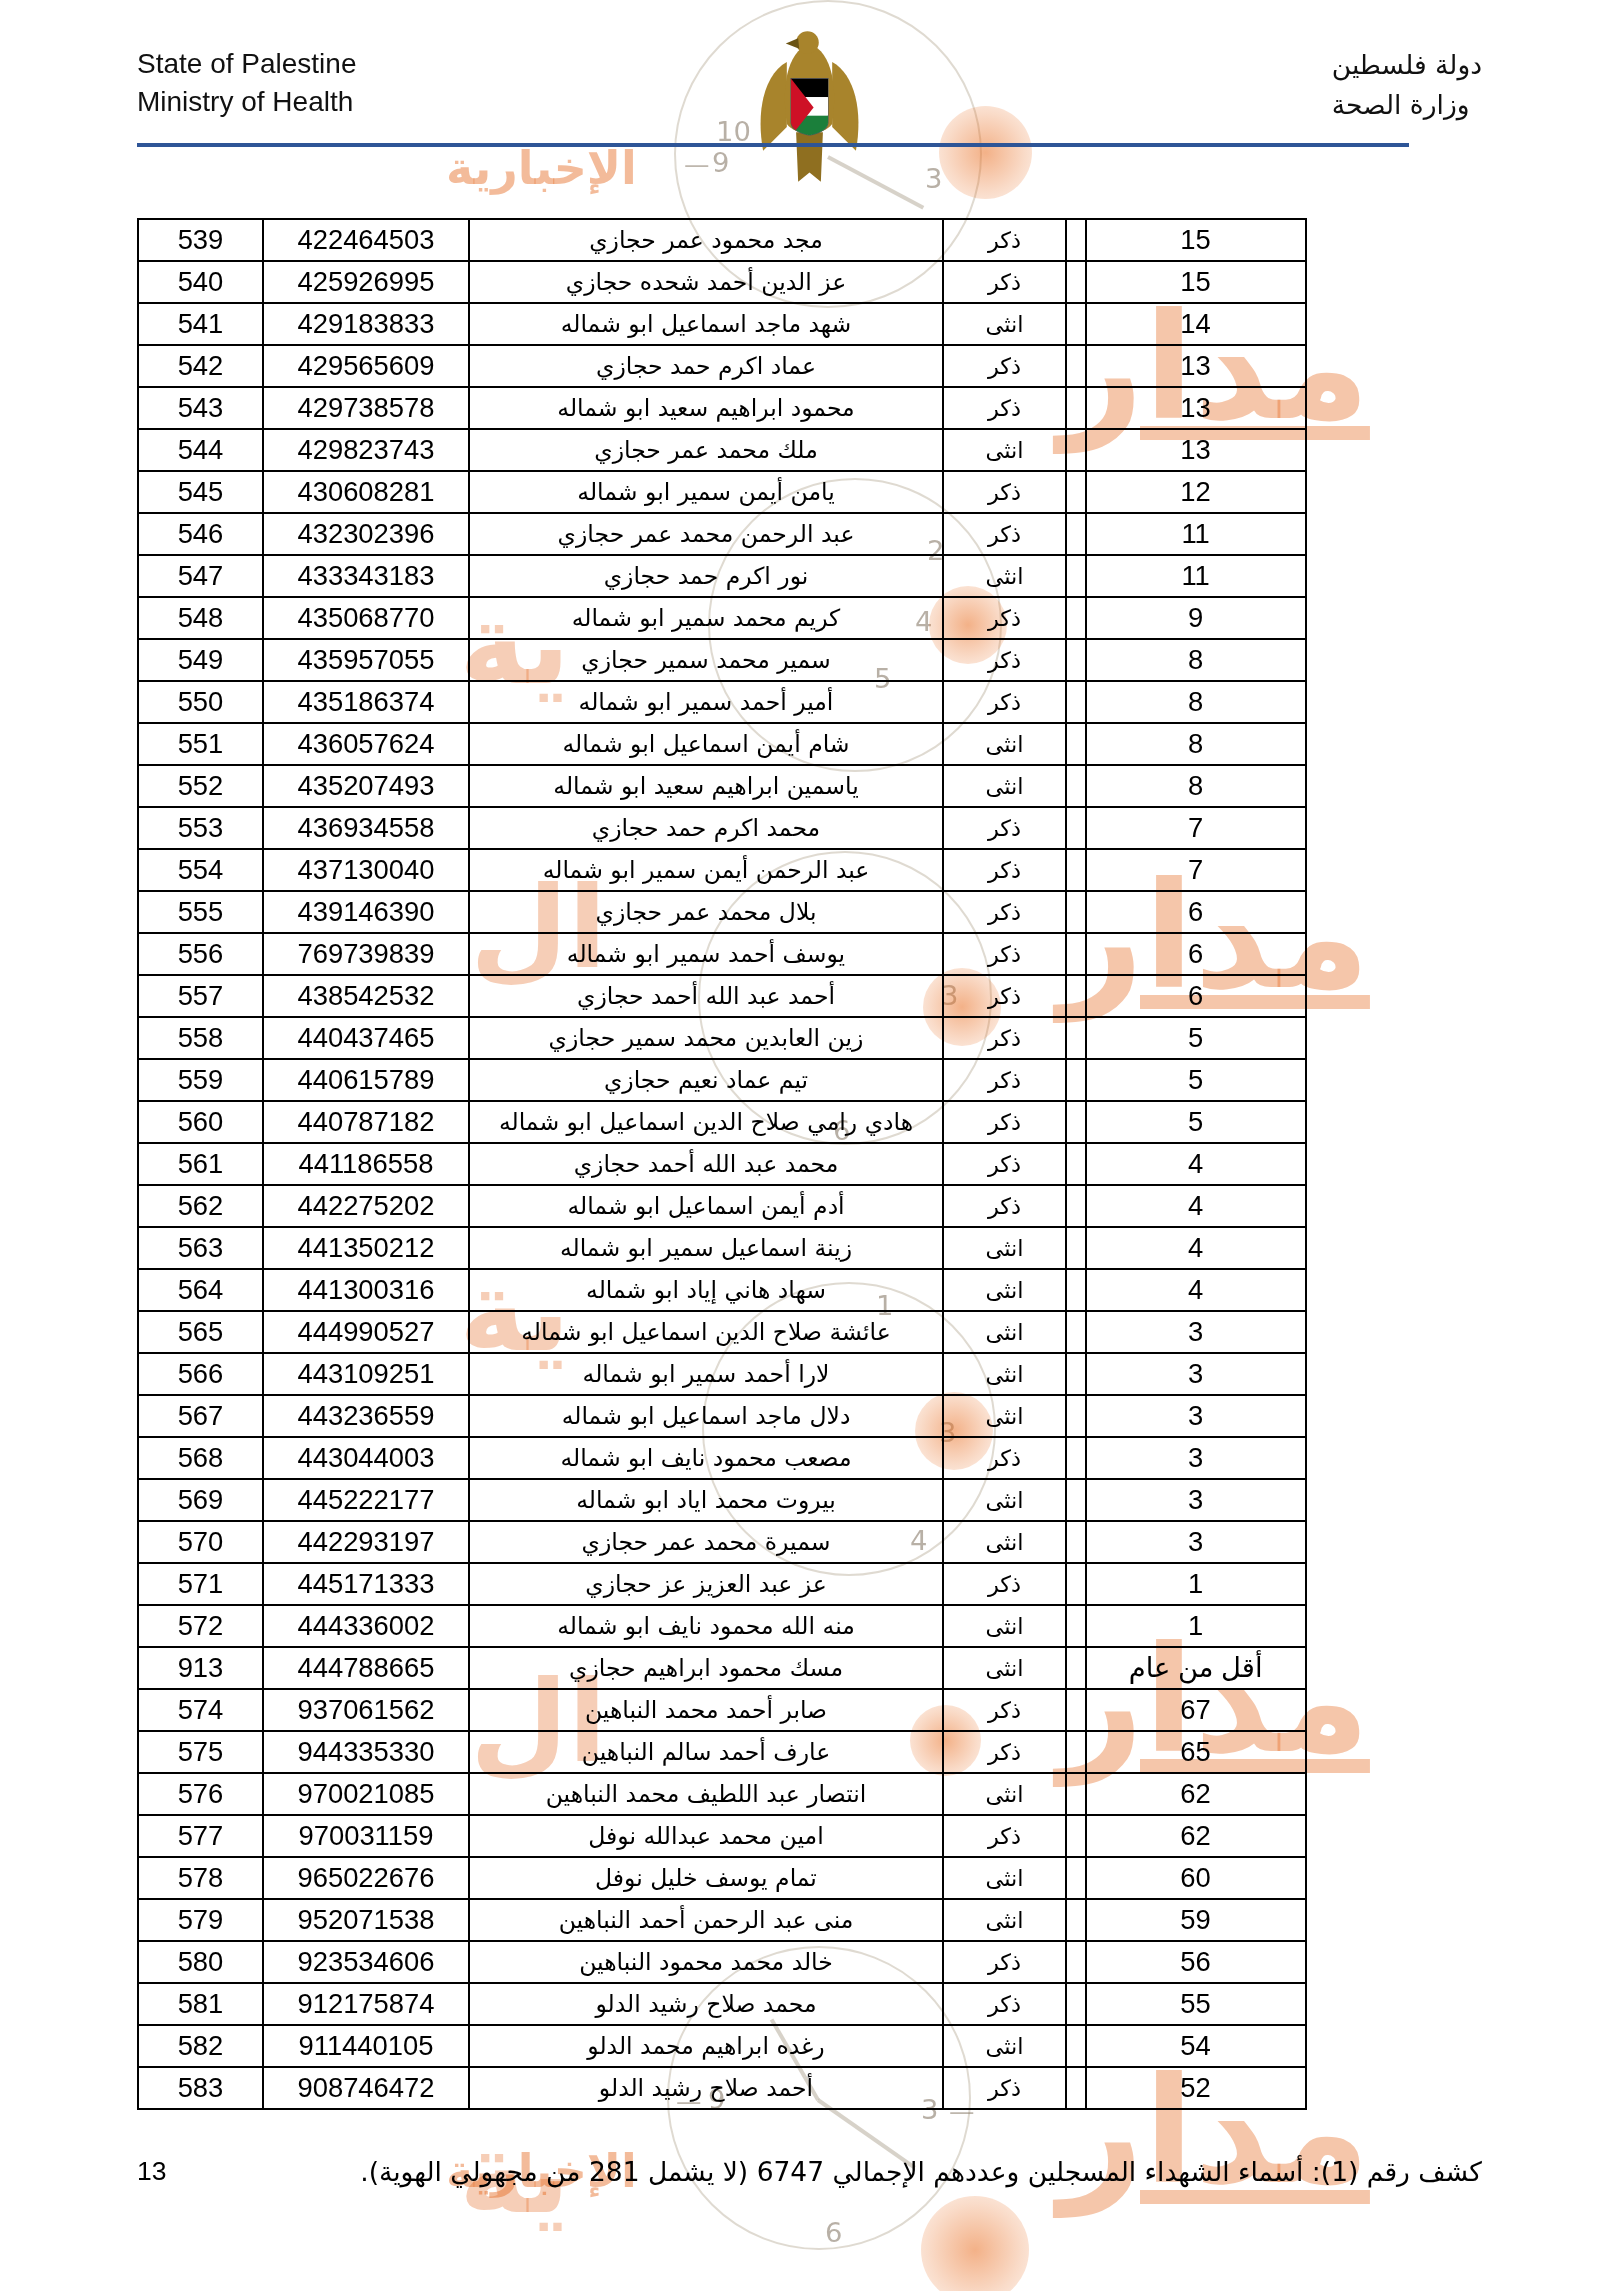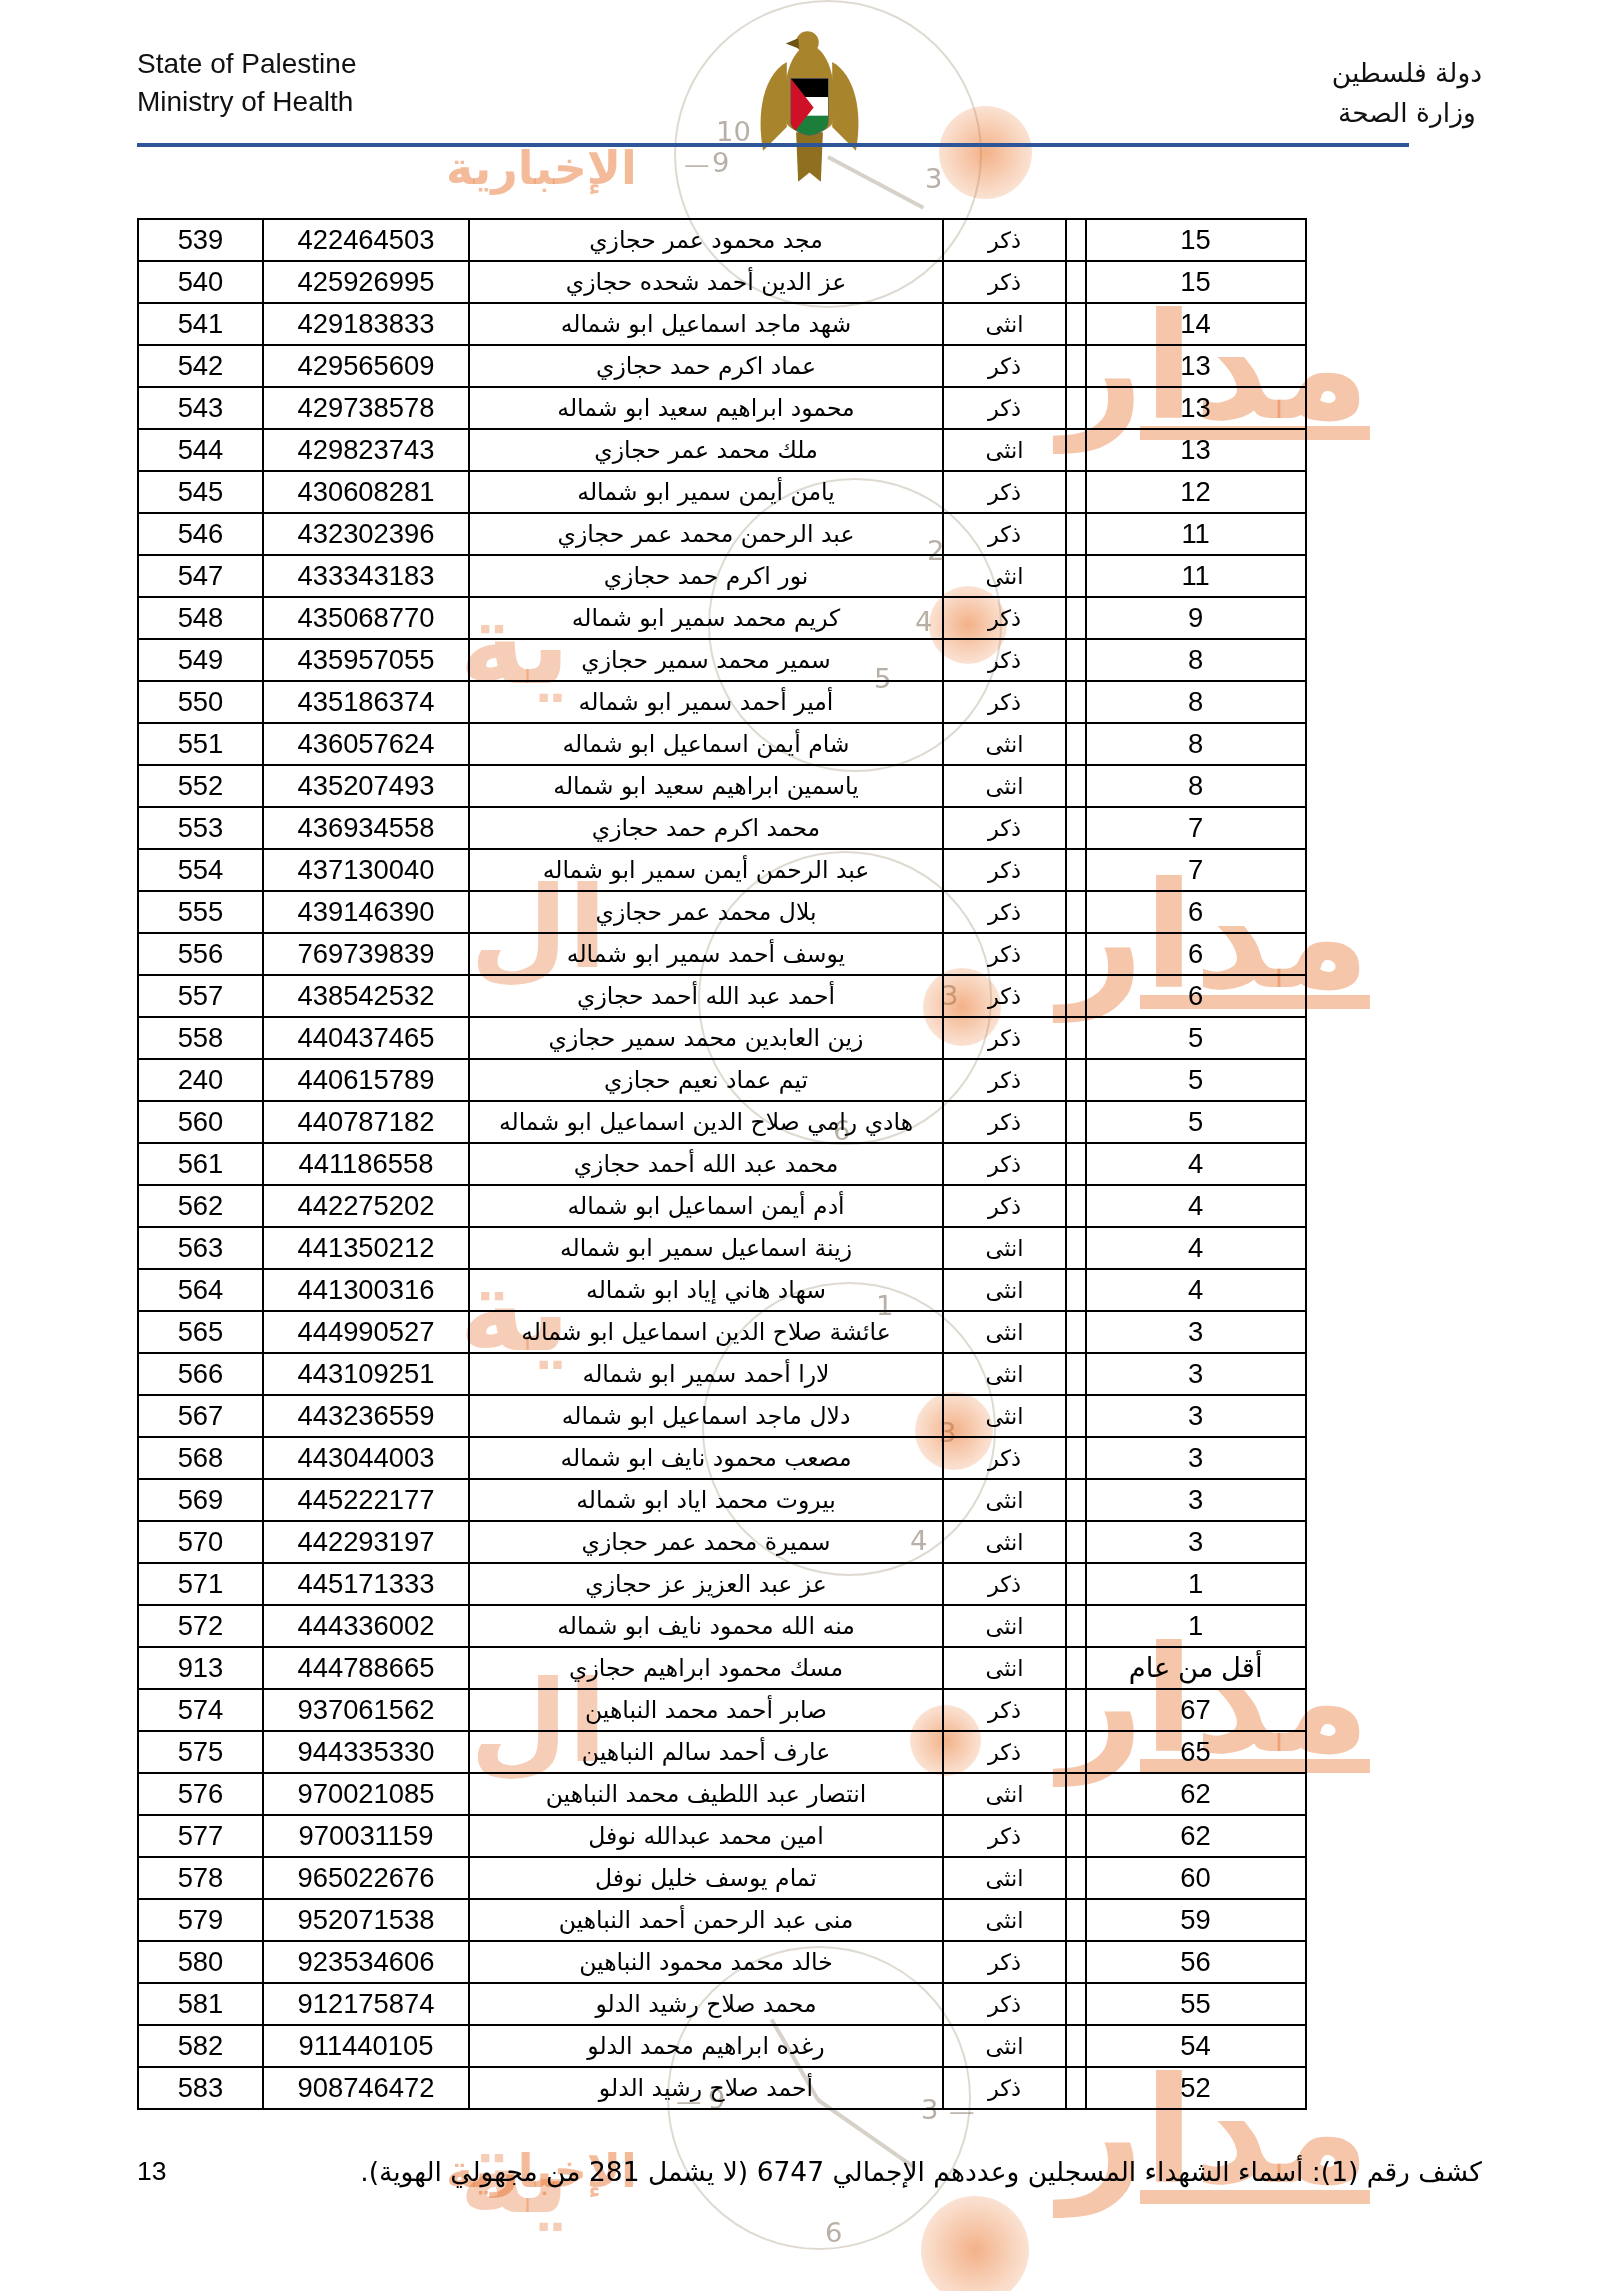--- a/index.html
+++ b/index.html
@@ -25,7 +25,7 @@
   .header { position:absolute; top:45px; left:137px; right:139px; z-index:2;
             display:flex; justify-content:space-between; align-items:flex-start; }
   .header-en { font-family:"Liberation Sans","DejaVu Sans",sans-serif; font-size:28px; line-height:1.35; color:#111; }
-  .header-ar { direction:rtl; text-align:center; font-size:26.5px; line-height:1.5; color:#111;margin-top:8px; }
+  .header-ar { direction:rtl; text-align:left; font-size:26.5px; line-height:1.5; color:#111; }
   .emblem { position:absolute; left:747px; top:27.4px; z-index:2; }
 
   .top-rule { position:absolute; left:137px; top:143px; width:1272px; height:3.9px;

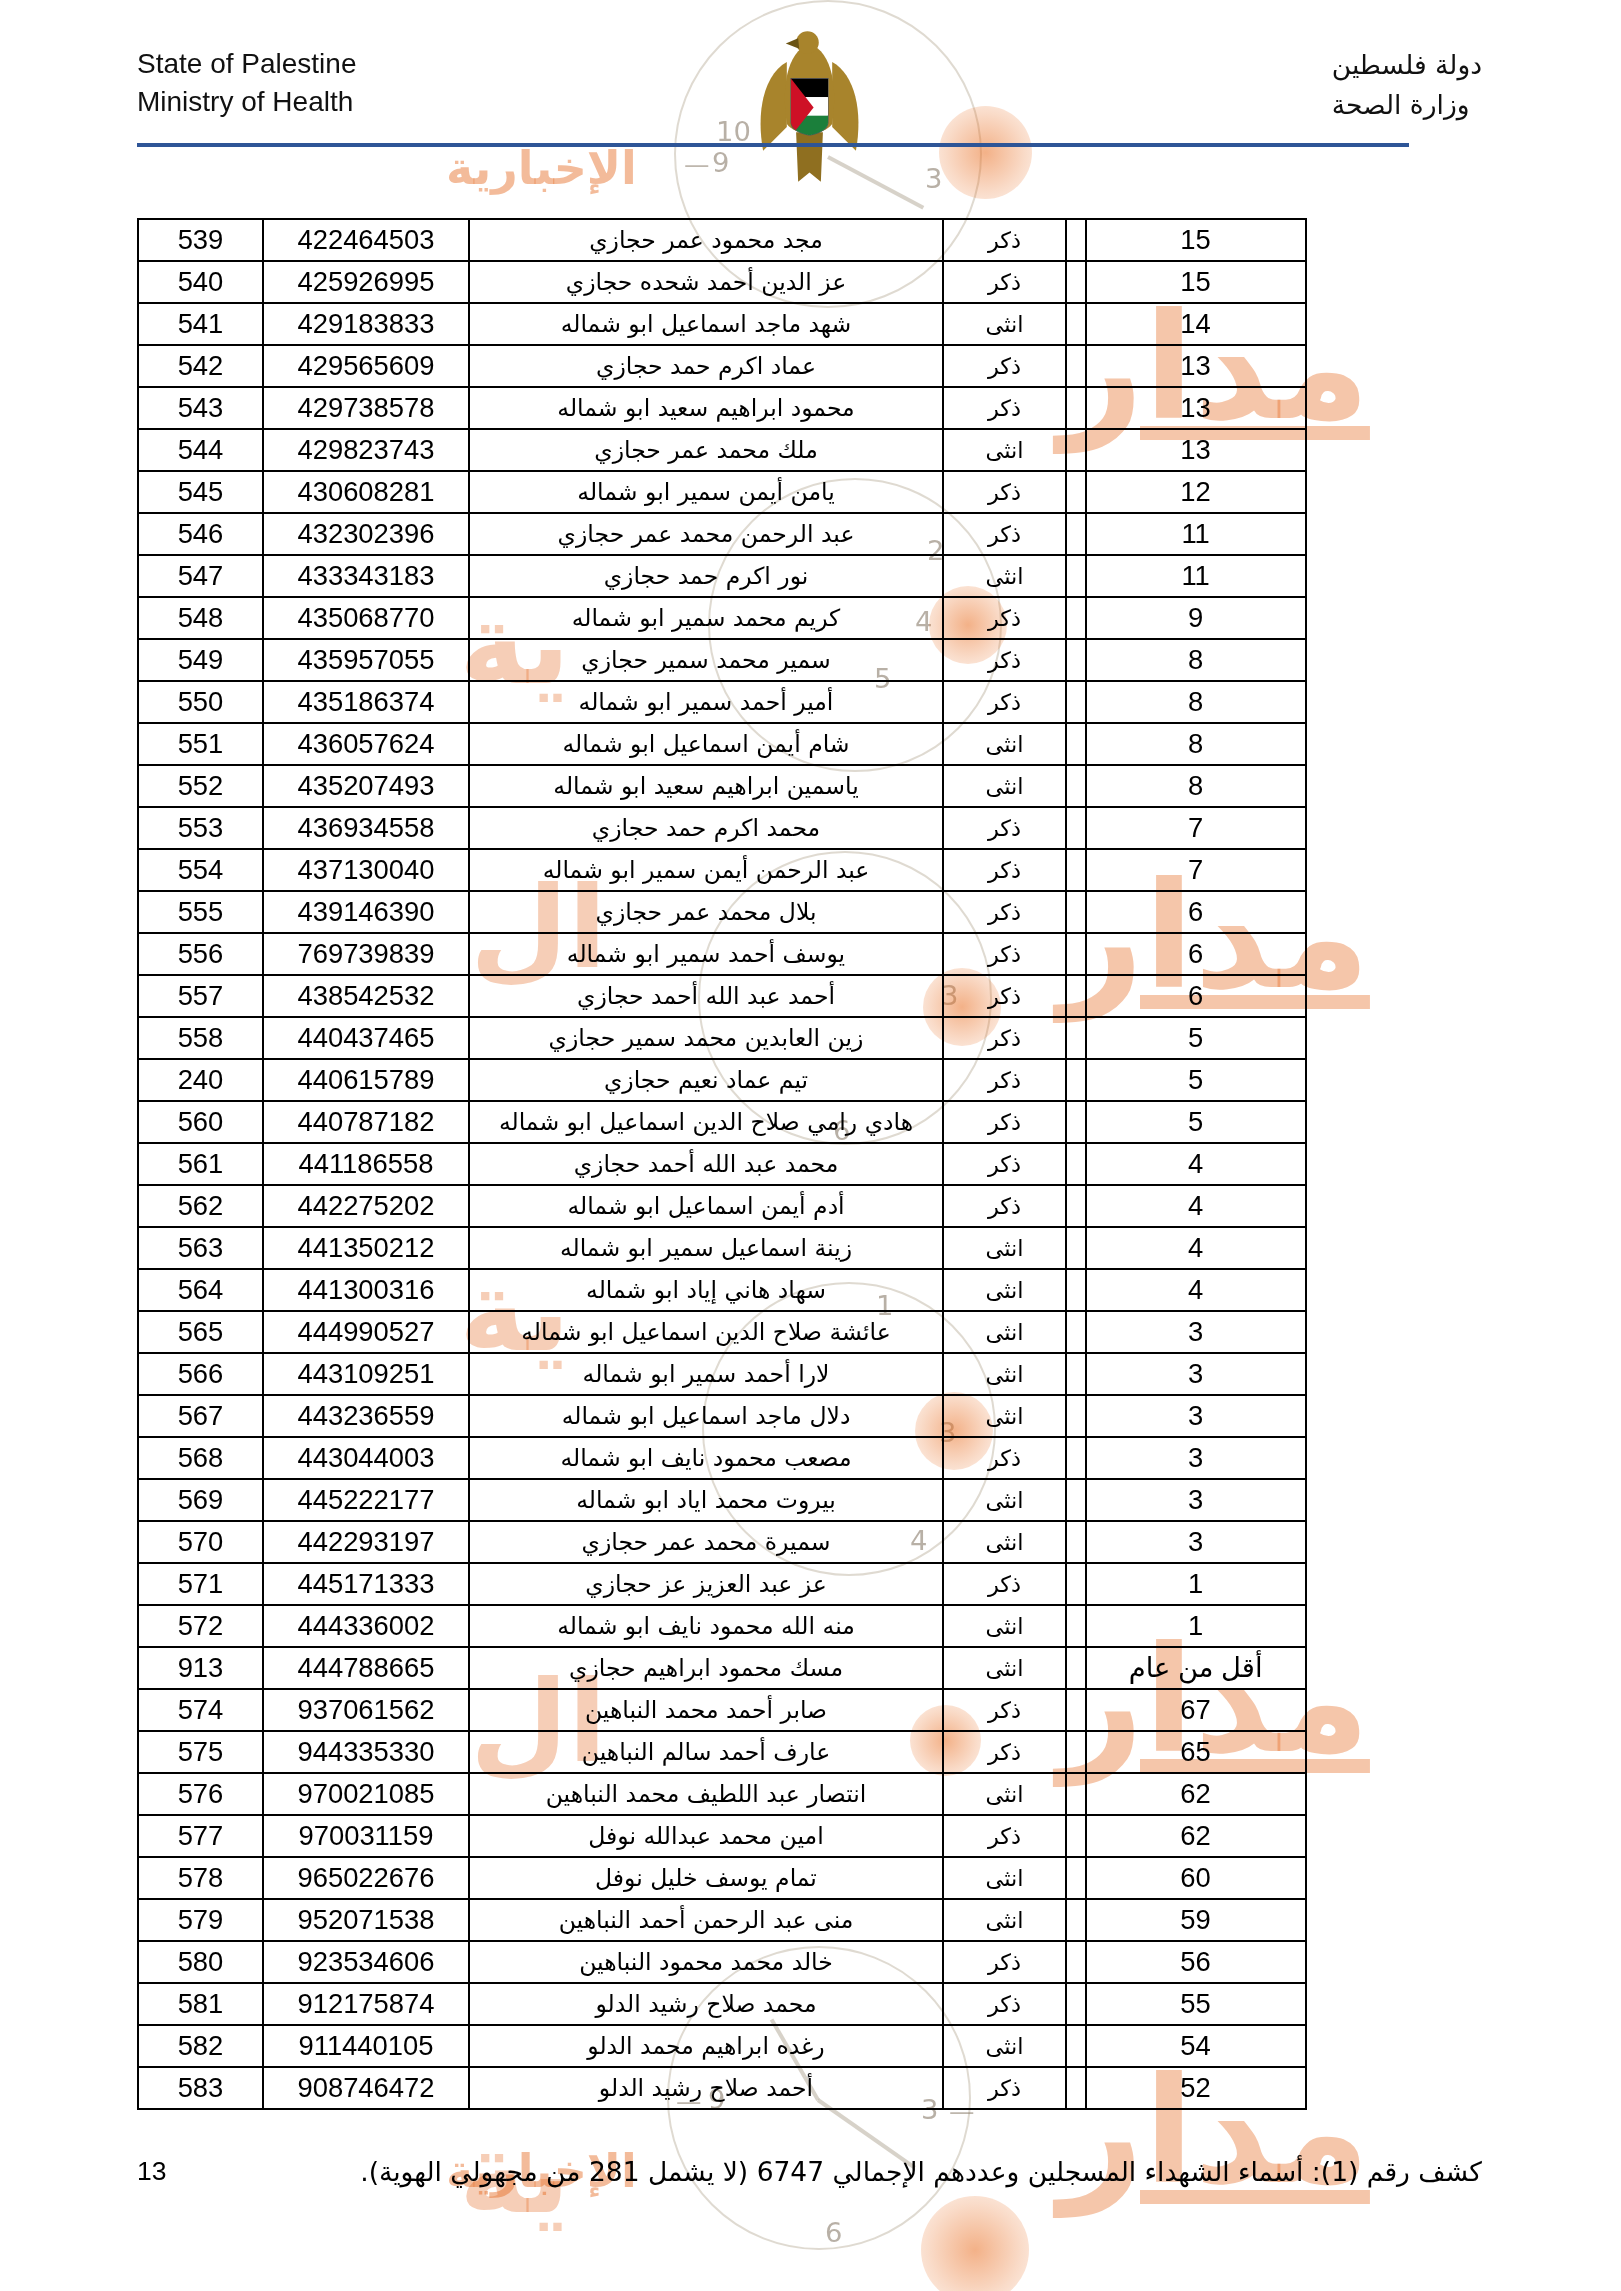--- a/index.html
+++ b/index.html
@@ -315,7 +315,7 @@
           <td class="c4">5</td>
         </tr>
         <tr>
-          <td class="c0">240</td>
+          <td class="c0">559</td>
           <td class="c1">440615789</td>
           <td class="c2">تيم عماد نعيم حجازي</td>
           <td class="c3">ذكر</td>

